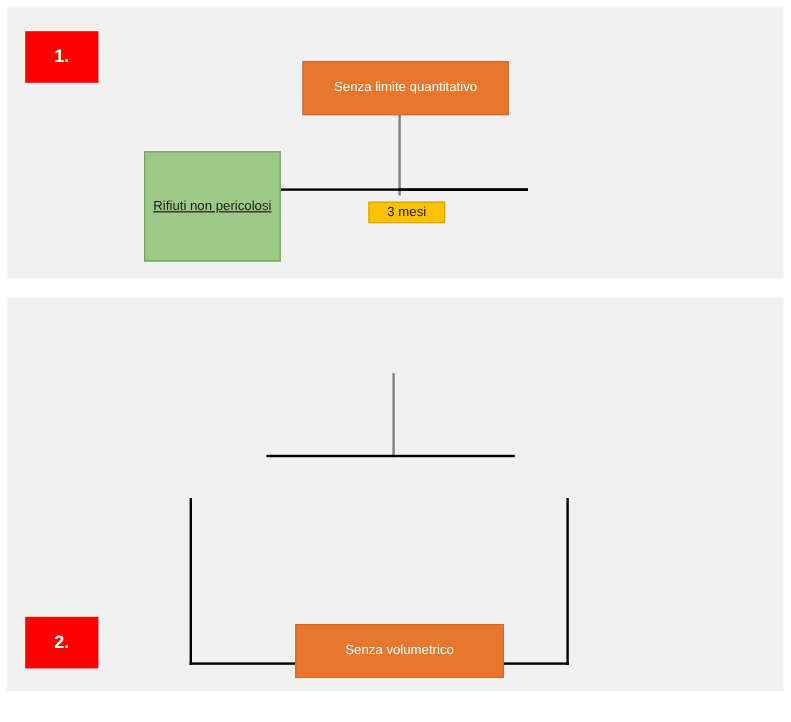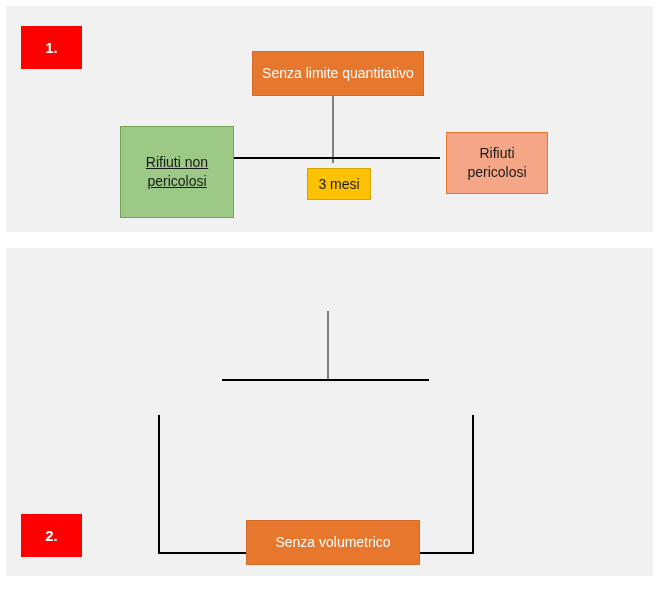--- a/index.html
+++ b/index.html
@@ -63,7 +63,7 @@
     align-items: center;
     justify-content: center;
     text-align: center;
-    font-size: 14px;
+    font-size: 11px;
     line-height: 1.35;
     color: #1a1a1a;
     padding: 2px 4px;

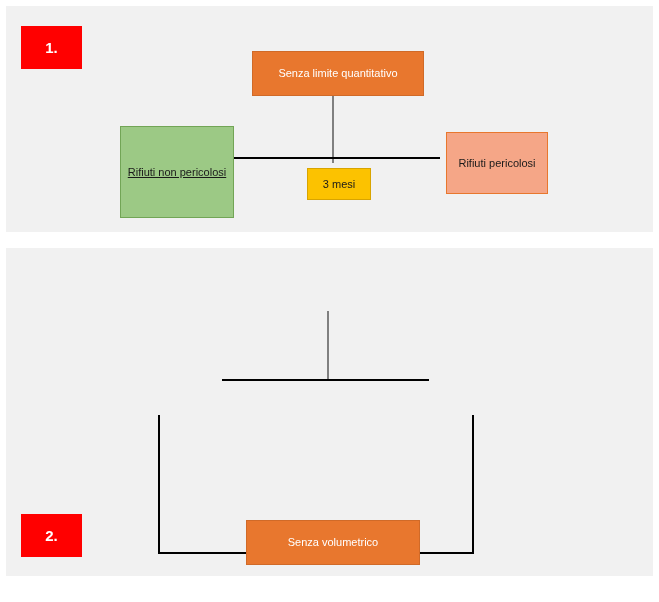--- a/index.html
+++ b/index.html
@@ -126,7 +126,6 @@
 
     <div class="node green" id="n1-left">Rifiuti non pericolosi</div>
 
-    <div class="node salmon" id="n1-right">Rifiuti pericolosi</div>
 
     <div class="node yellow" id="n1-mid">3 mesi</div>
   </div>

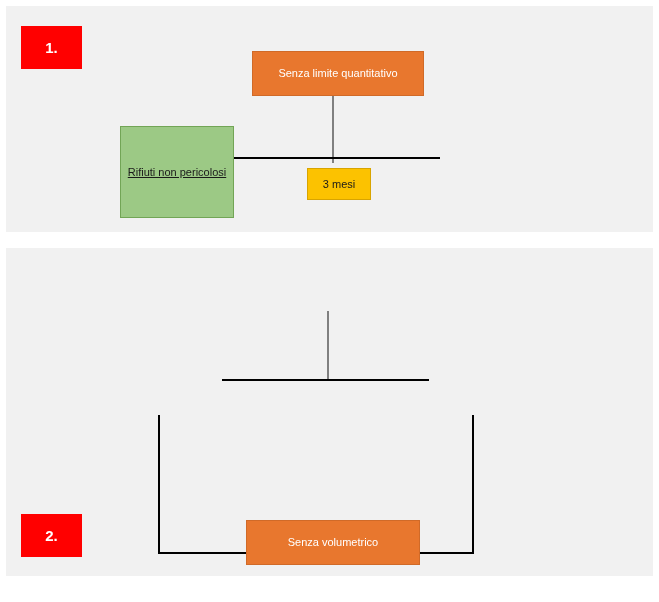--- a/index.html
+++ b/index.html
@@ -93,7 +93,7 @@
   #n1-top    { left: 246px; top: 45px;  width: 172px; height: 45px; }
   #n1-left   { left: 114px; top: 120px; width: 114px; height: 92px; text-decoration: underline; }
   #n1-right  { left: 440px; top: 126px; width: 102px; height: 62px; }
-  #n1-mid    { left: 301px; top: 162px; width: 64px;  height: 32px; text-align: center; }
+  #n1-mid    { left: 301px; top: 162px; width: 64px;  height: 18px; text-align: center; }
 
   
   #n2-top    { left: 240px; top: 272px; width: 174px; height: 45px; }

